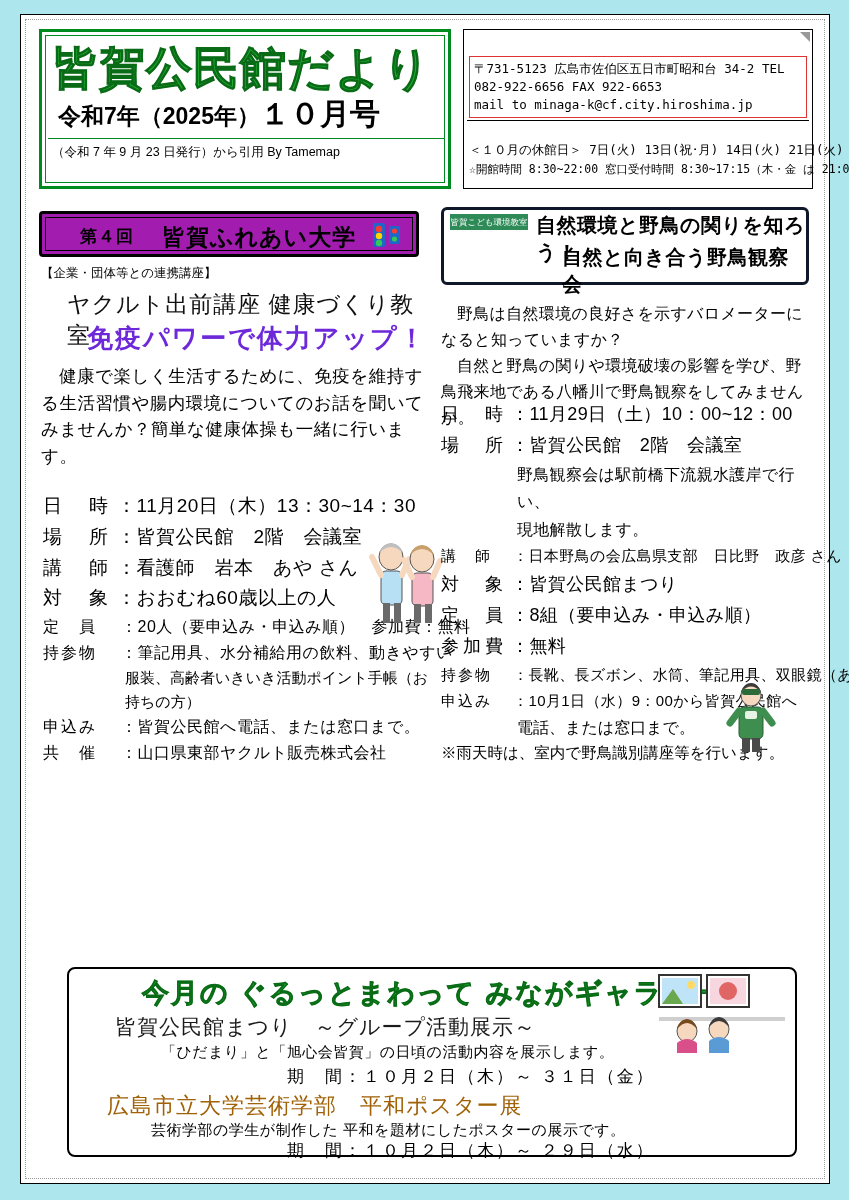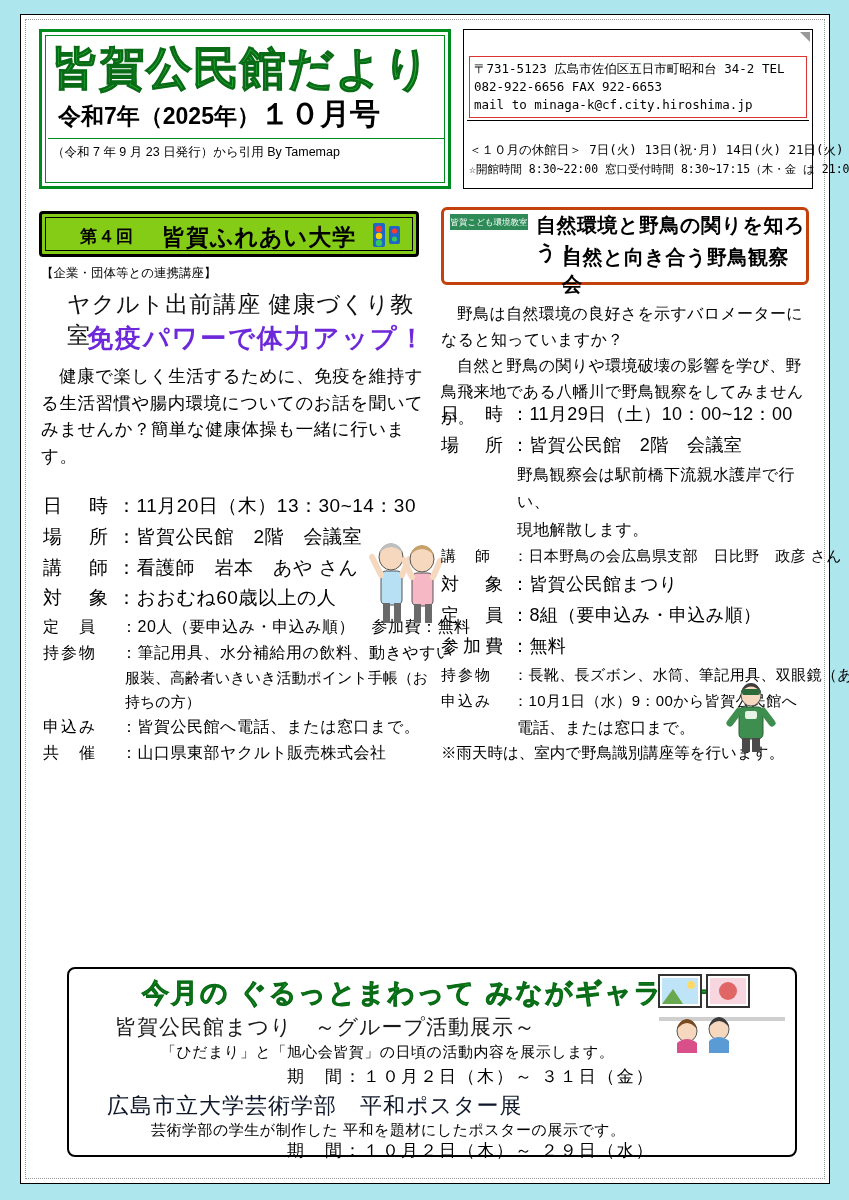--- a/index.html
+++ b/index.html
@@ -103,7 +103,7 @@
   
   .titlebar-R{
     position:absolute;left:0;top:-4px;width:368px;height:78px;
-    border:3px solid #c2410c;border-radius:6px;background:#fff;box-sizing:border-box;
+    border:3px solid #0f172a;border-radius:6px;background:#fff;box-sizing:border-box;
   }
   .tbR-badge{
     position:absolute;left:6px;top:4px;width:78px;height:16px;background:#2e8b57;

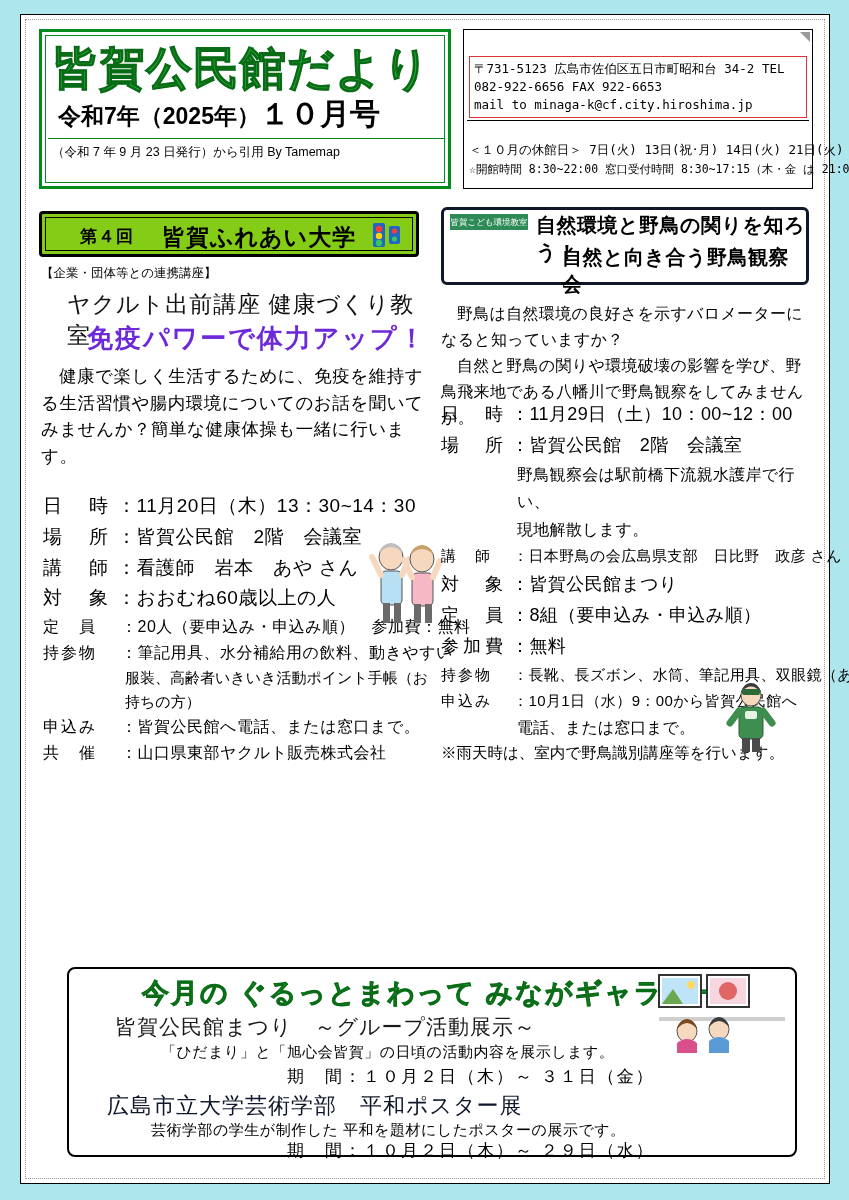--- a/index.html
+++ b/index.html
@@ -73,7 +73,7 @@
 
   .titlebar-L{
     position:absolute;left:0;top:0;width:380px;height:46px;
-    border:3px solid #000;border-radius:4px;background:#84cc16;box-sizing:border-box;
+    border:3px solid #000;border-radius:4px;background:#a21caf;box-sizing:border-box;
   }
   .titlebar-L .tb-in{
     position:absolute;left:3px;top:3px;right:3px;bottom:3px;border:1px solid #000;

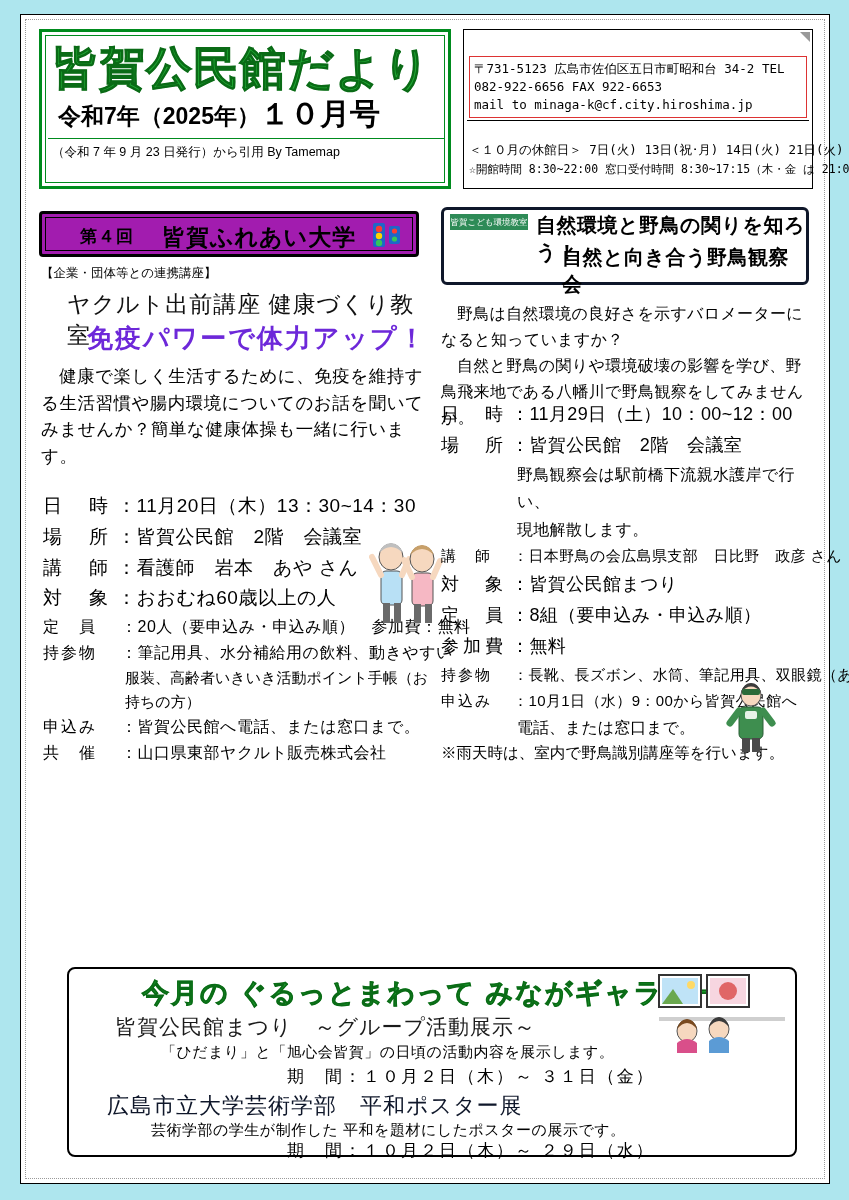--- a/index.html
+++ b/index.html
@@ -140,7 +140,7 @@
   .g-l1{position:absolute;left:46px;top:44px;font-size:21px;letter-spacing:1px;color:#1a1a1a;}
   .g-l2{position:absolute;left:92px;top:74px;font-size:15px;letter-spacing:0.5px;}
   .g-l3{position:absolute;left:218px;top:96px;font-size:17px;letter-spacing:2px;}
-  .g-l4{position:absolute;left:38px;top:122px;font-size:22px;letter-spacing:1px;color:#0f172a;}
+  .g-l4{position:absolute;left:38px;top:122px;font-size:22px;letter-spacing:1px;color:#a16207;}
   .g-l5{position:absolute;left:82px;top:152px;font-size:15px;letter-spacing:0.5px;}
   .g-l6{position:absolute;left:218px;top:170px;font-size:17px;letter-spacing:2px;}
   .g-art{position:absolute;right:8px;top:4px;width:130px;height:80px;}

